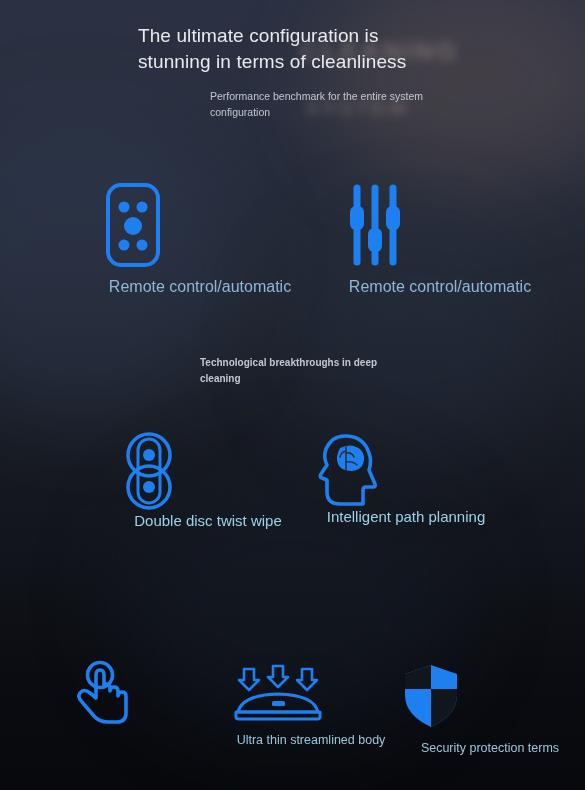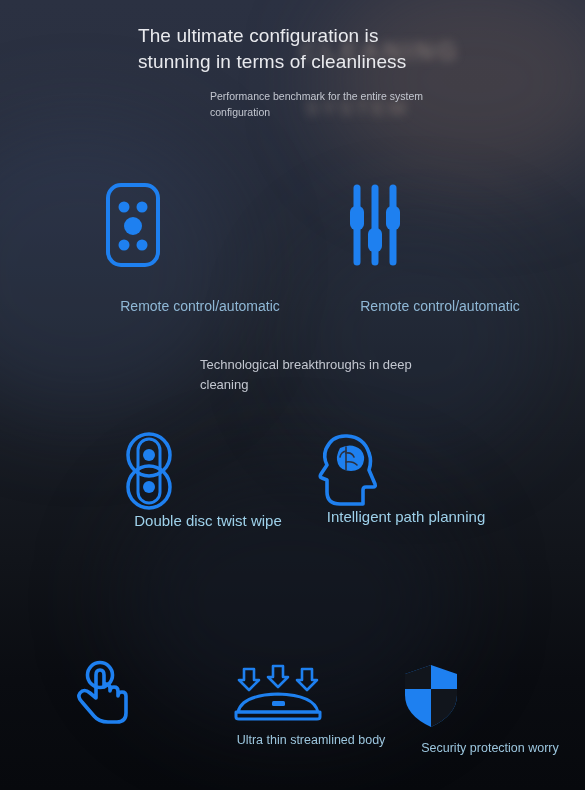--- a/index.html
+++ b/index.html
@@ -106,7 +106,7 @@
     white-space: nowrap;
   }
   
-  .row1 .flabel { font-size: 14px; margin-top: 30px; color: #8fb8d6; }
+  .row1 .flabel { font-size: 16px; margin-top: 10px; color: #8fb8d6; }
   .f-remote   { left: 105px; top: 182px; width: 190px; }
   .f-slider   { left: 345px; top: 182px; width: 190px; }
   

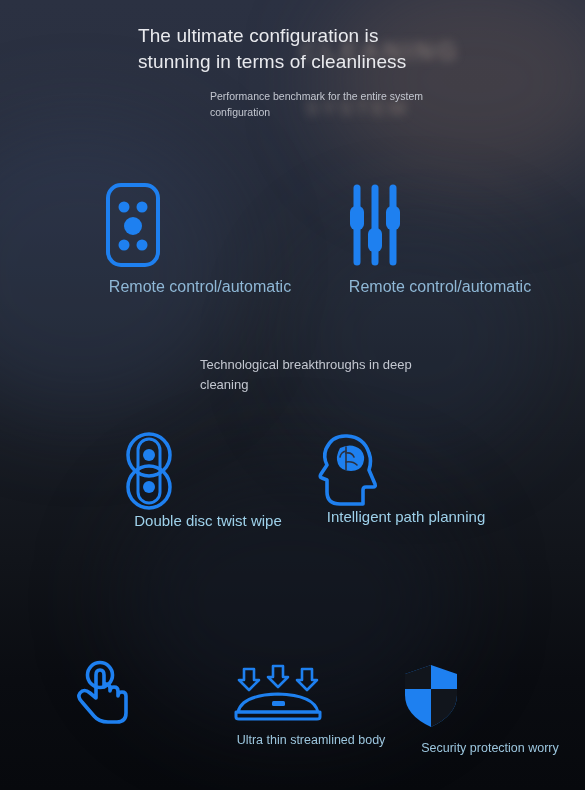--- a/index.html
+++ b/index.html
@@ -85,9 +85,10 @@
   }
   .section-head {
     position: absolute;
-    font-size: 13px;
+    font-size: 10px;
     line-height: 1.55;
     color: #c3c7d0;
+    font-weight: bold;
   }
   .sec2-head { left: 200px; top: 355px; width: 215px; }
   .sec3-head { left: 200px; top: 607px; width: 260px; }

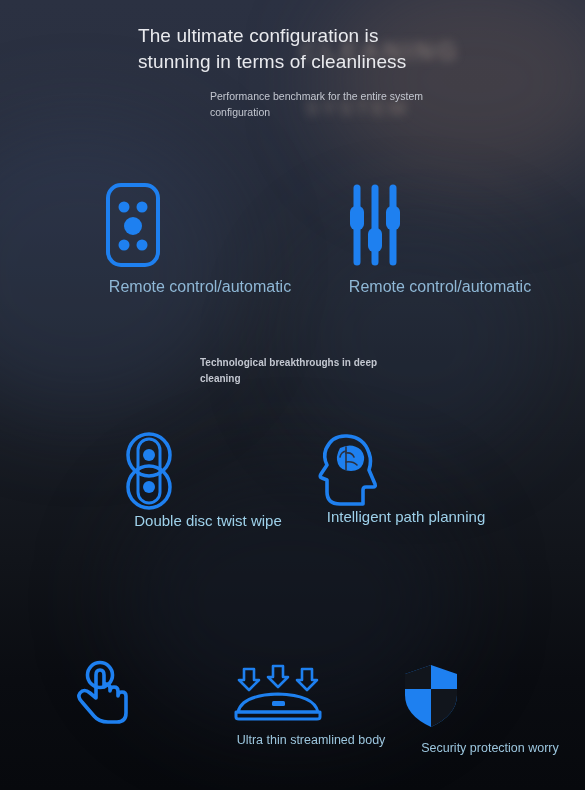--- a/index.html
+++ b/index.html
@@ -250,7 +250,7 @@
         </g>
       </svg>
     </span>
-    <span class="flabel">Security protection worry</span>
+    <span class="flabel">Security protection terms</span>
   </div>
 
 </div>

